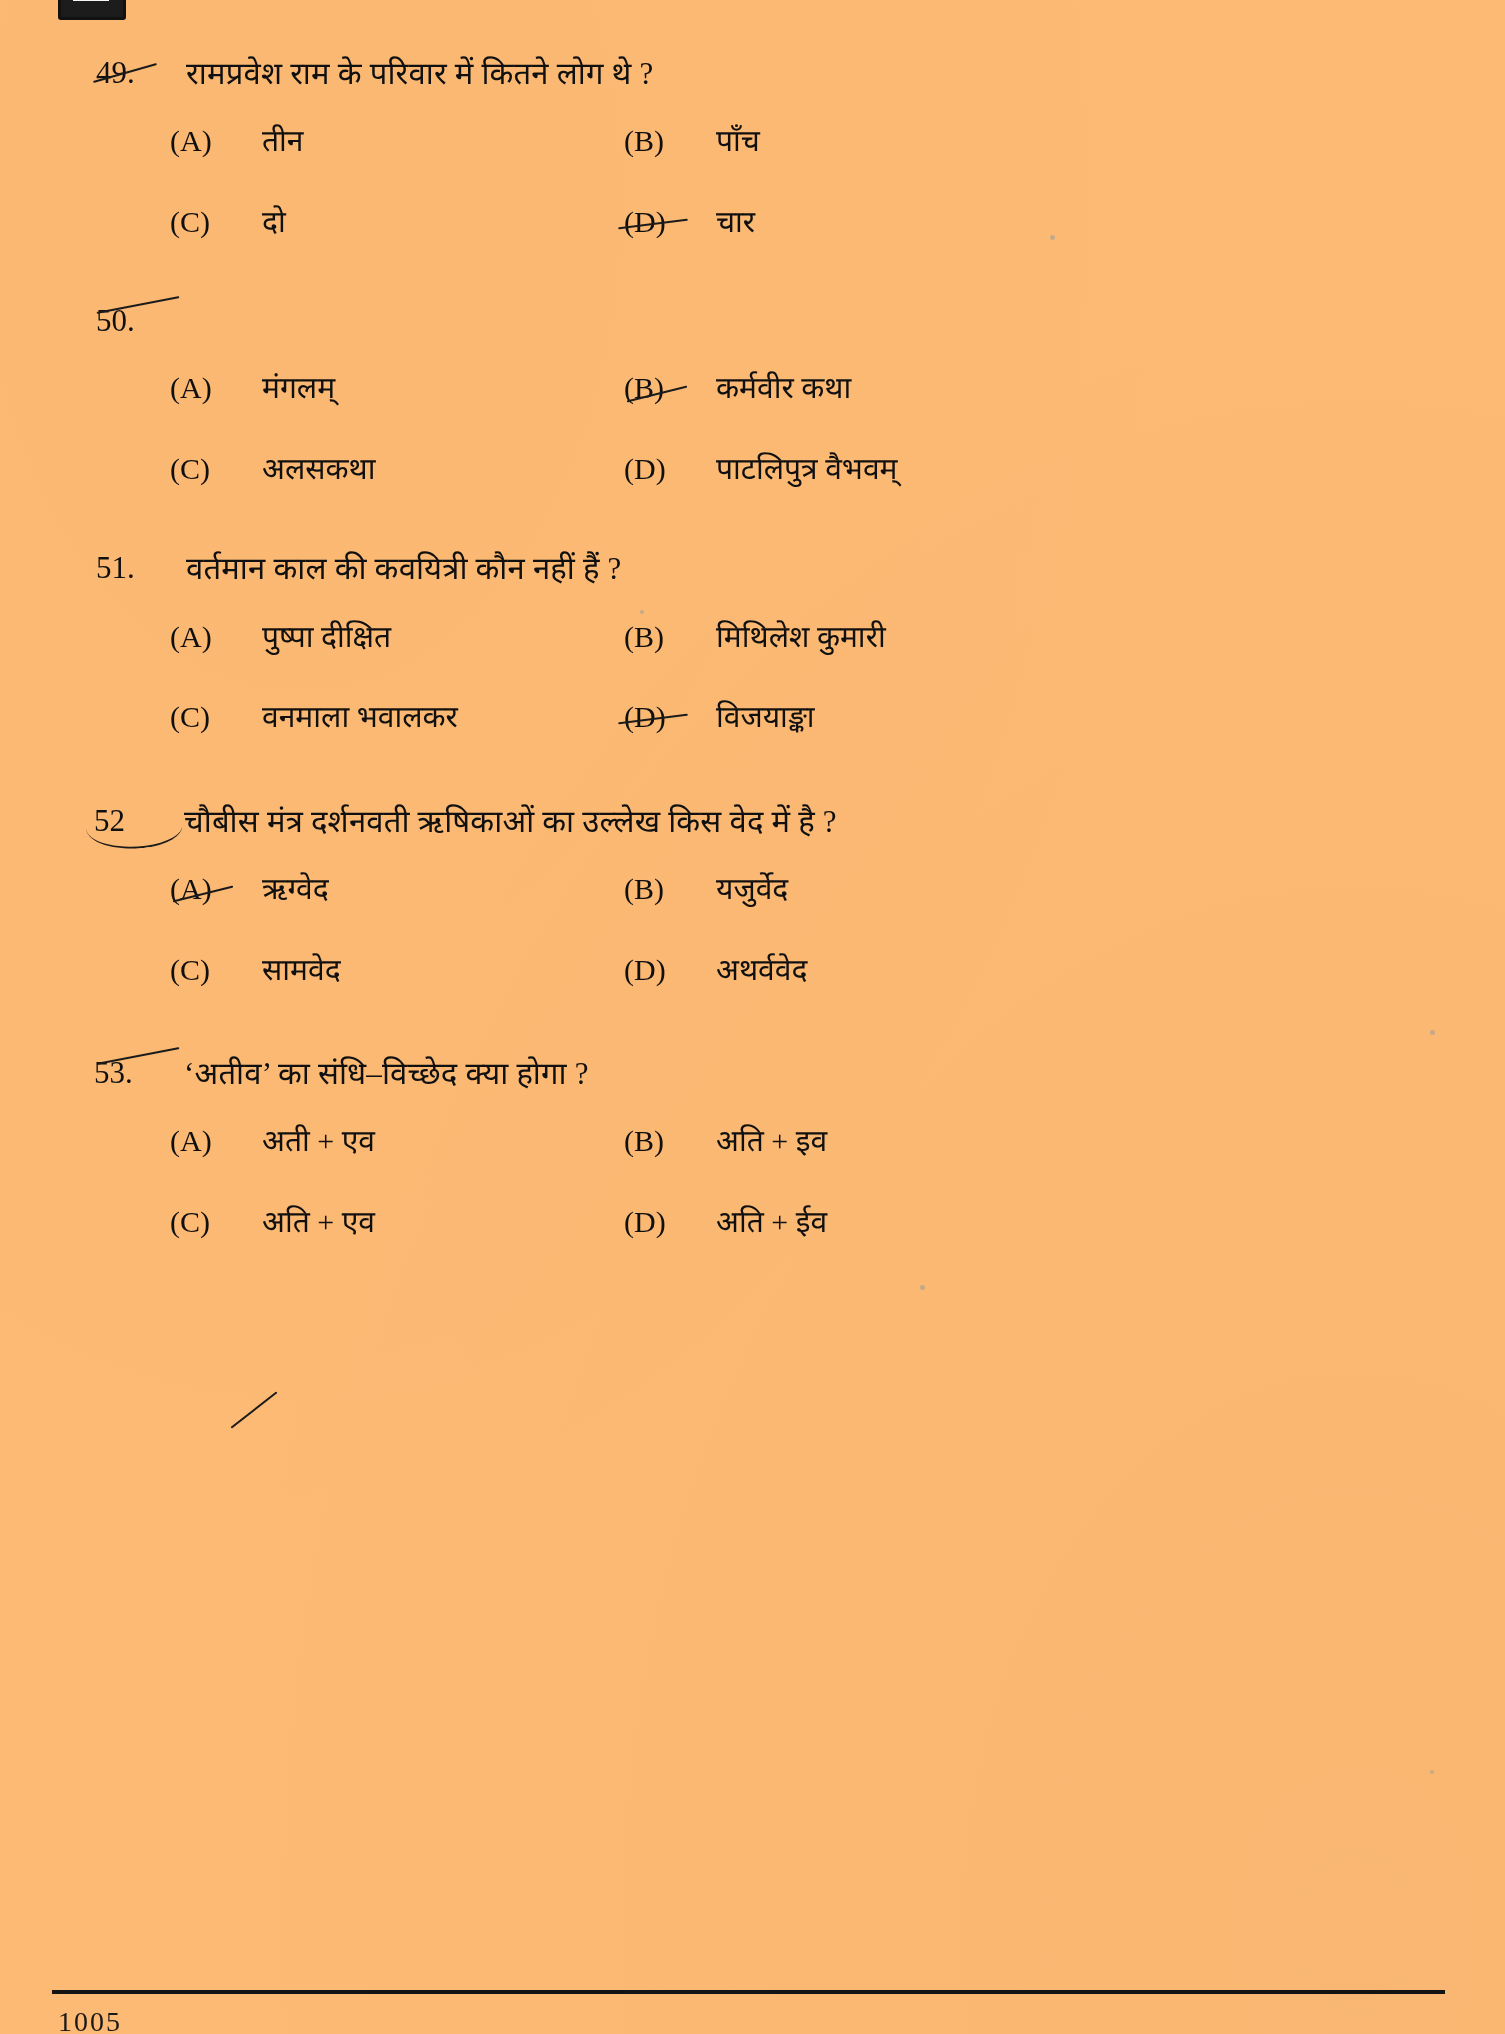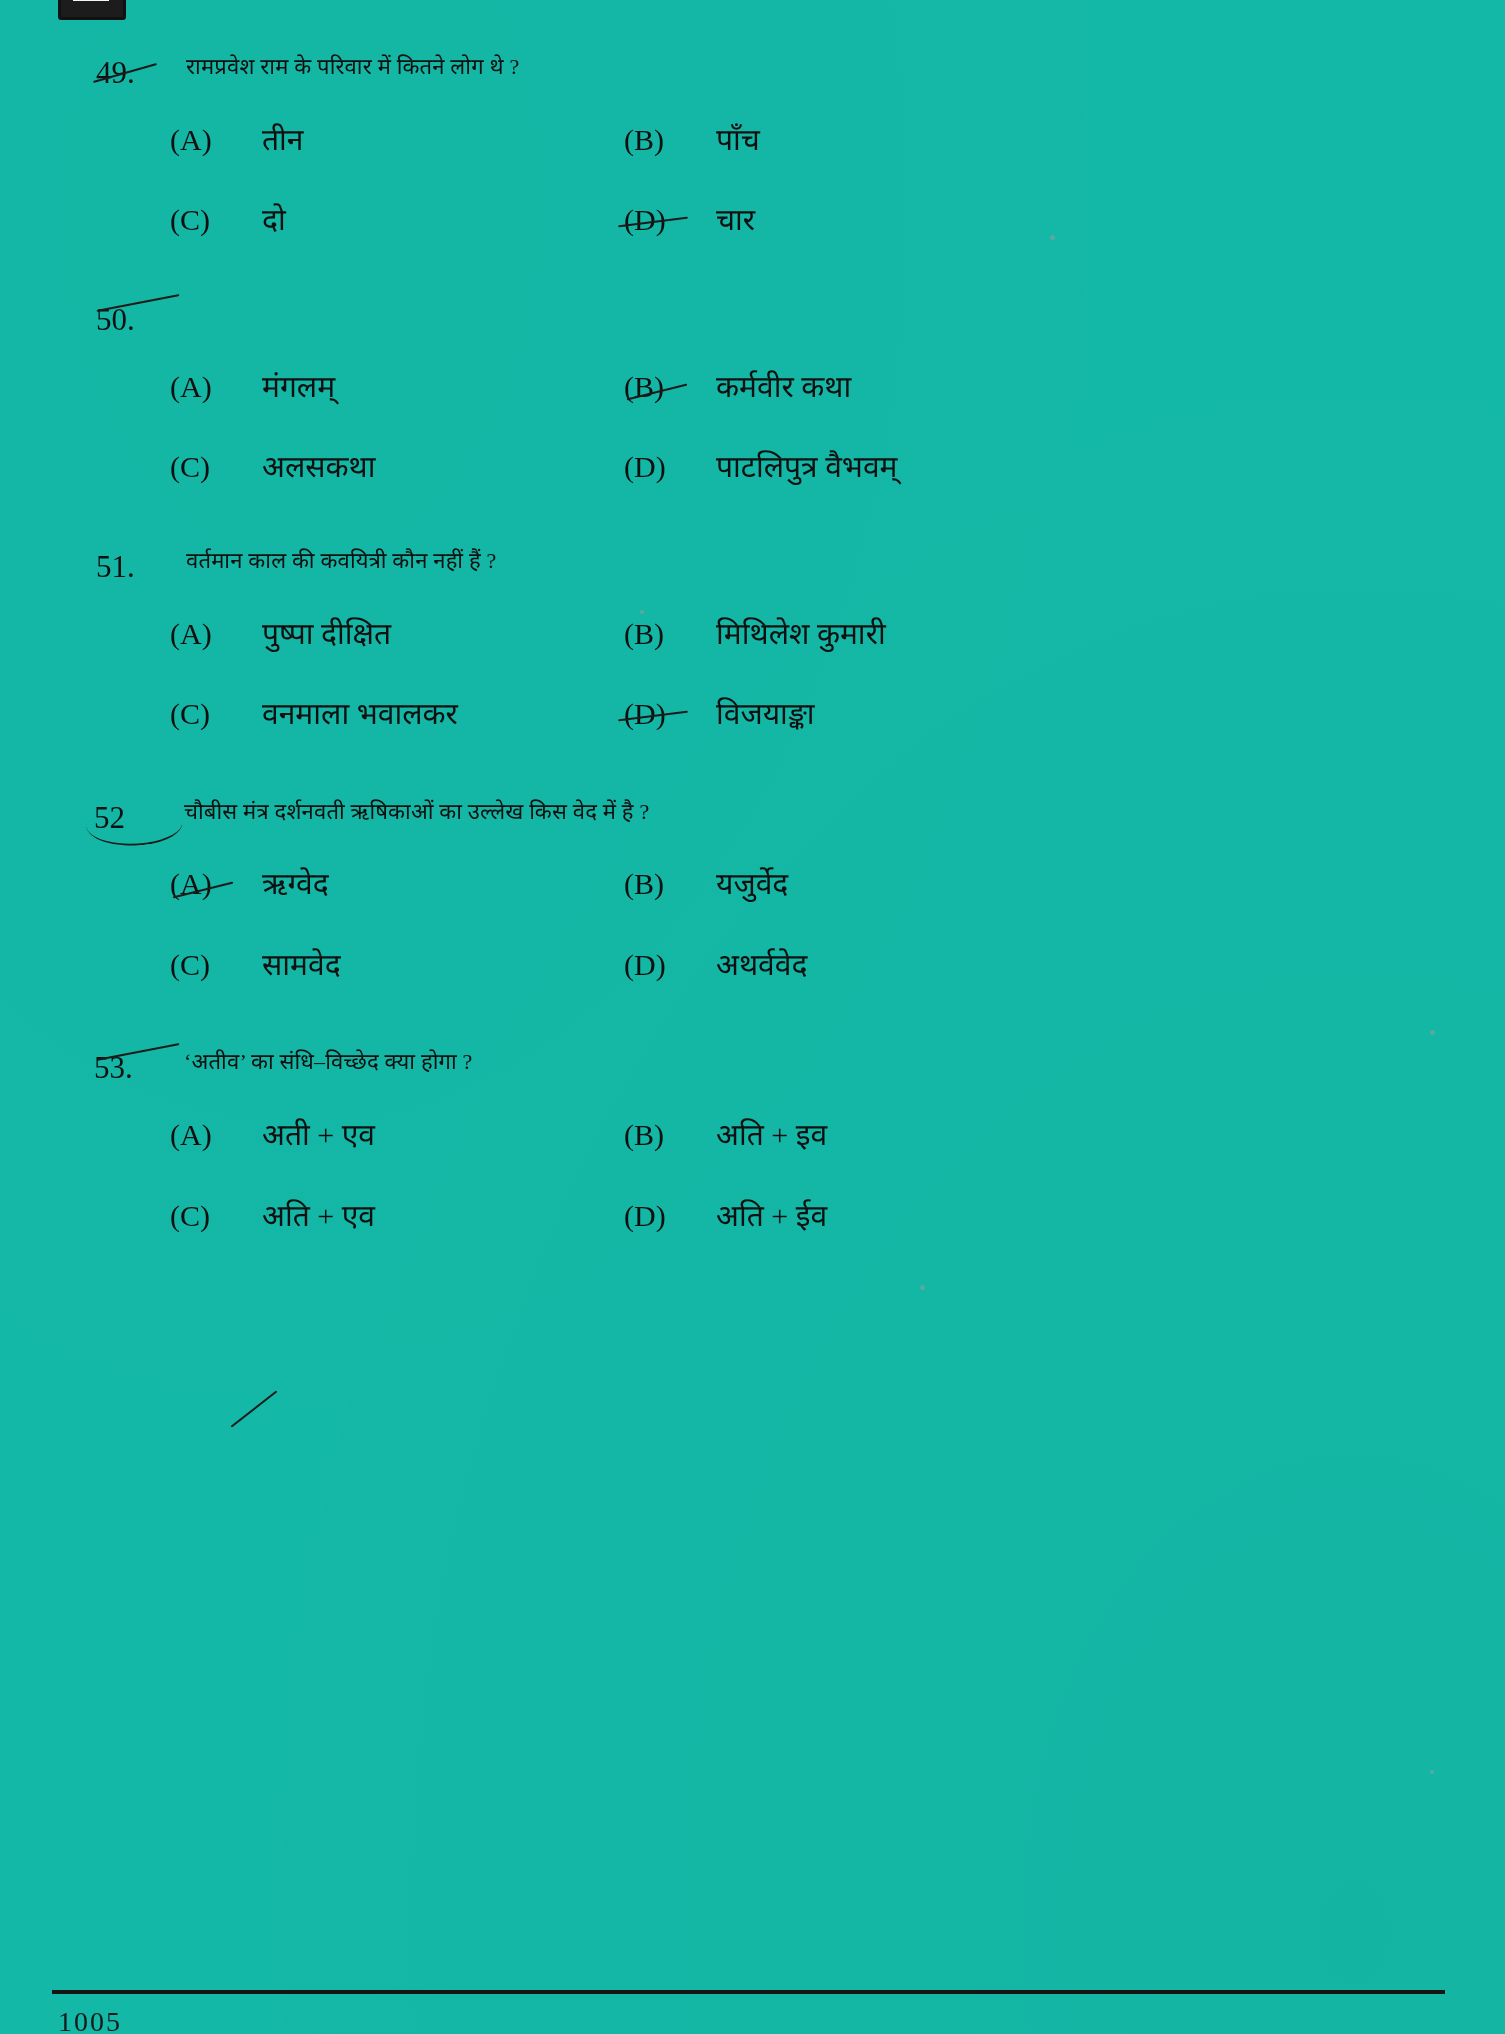--- a/index.html
+++ b/index.html
@@ -18,7 +18,7 @@
   .page {
     position: absolute;
     inset: 0;
-    background: #14b8a6;
+    background: #fdba74;
   }
   
   .paper-tint {

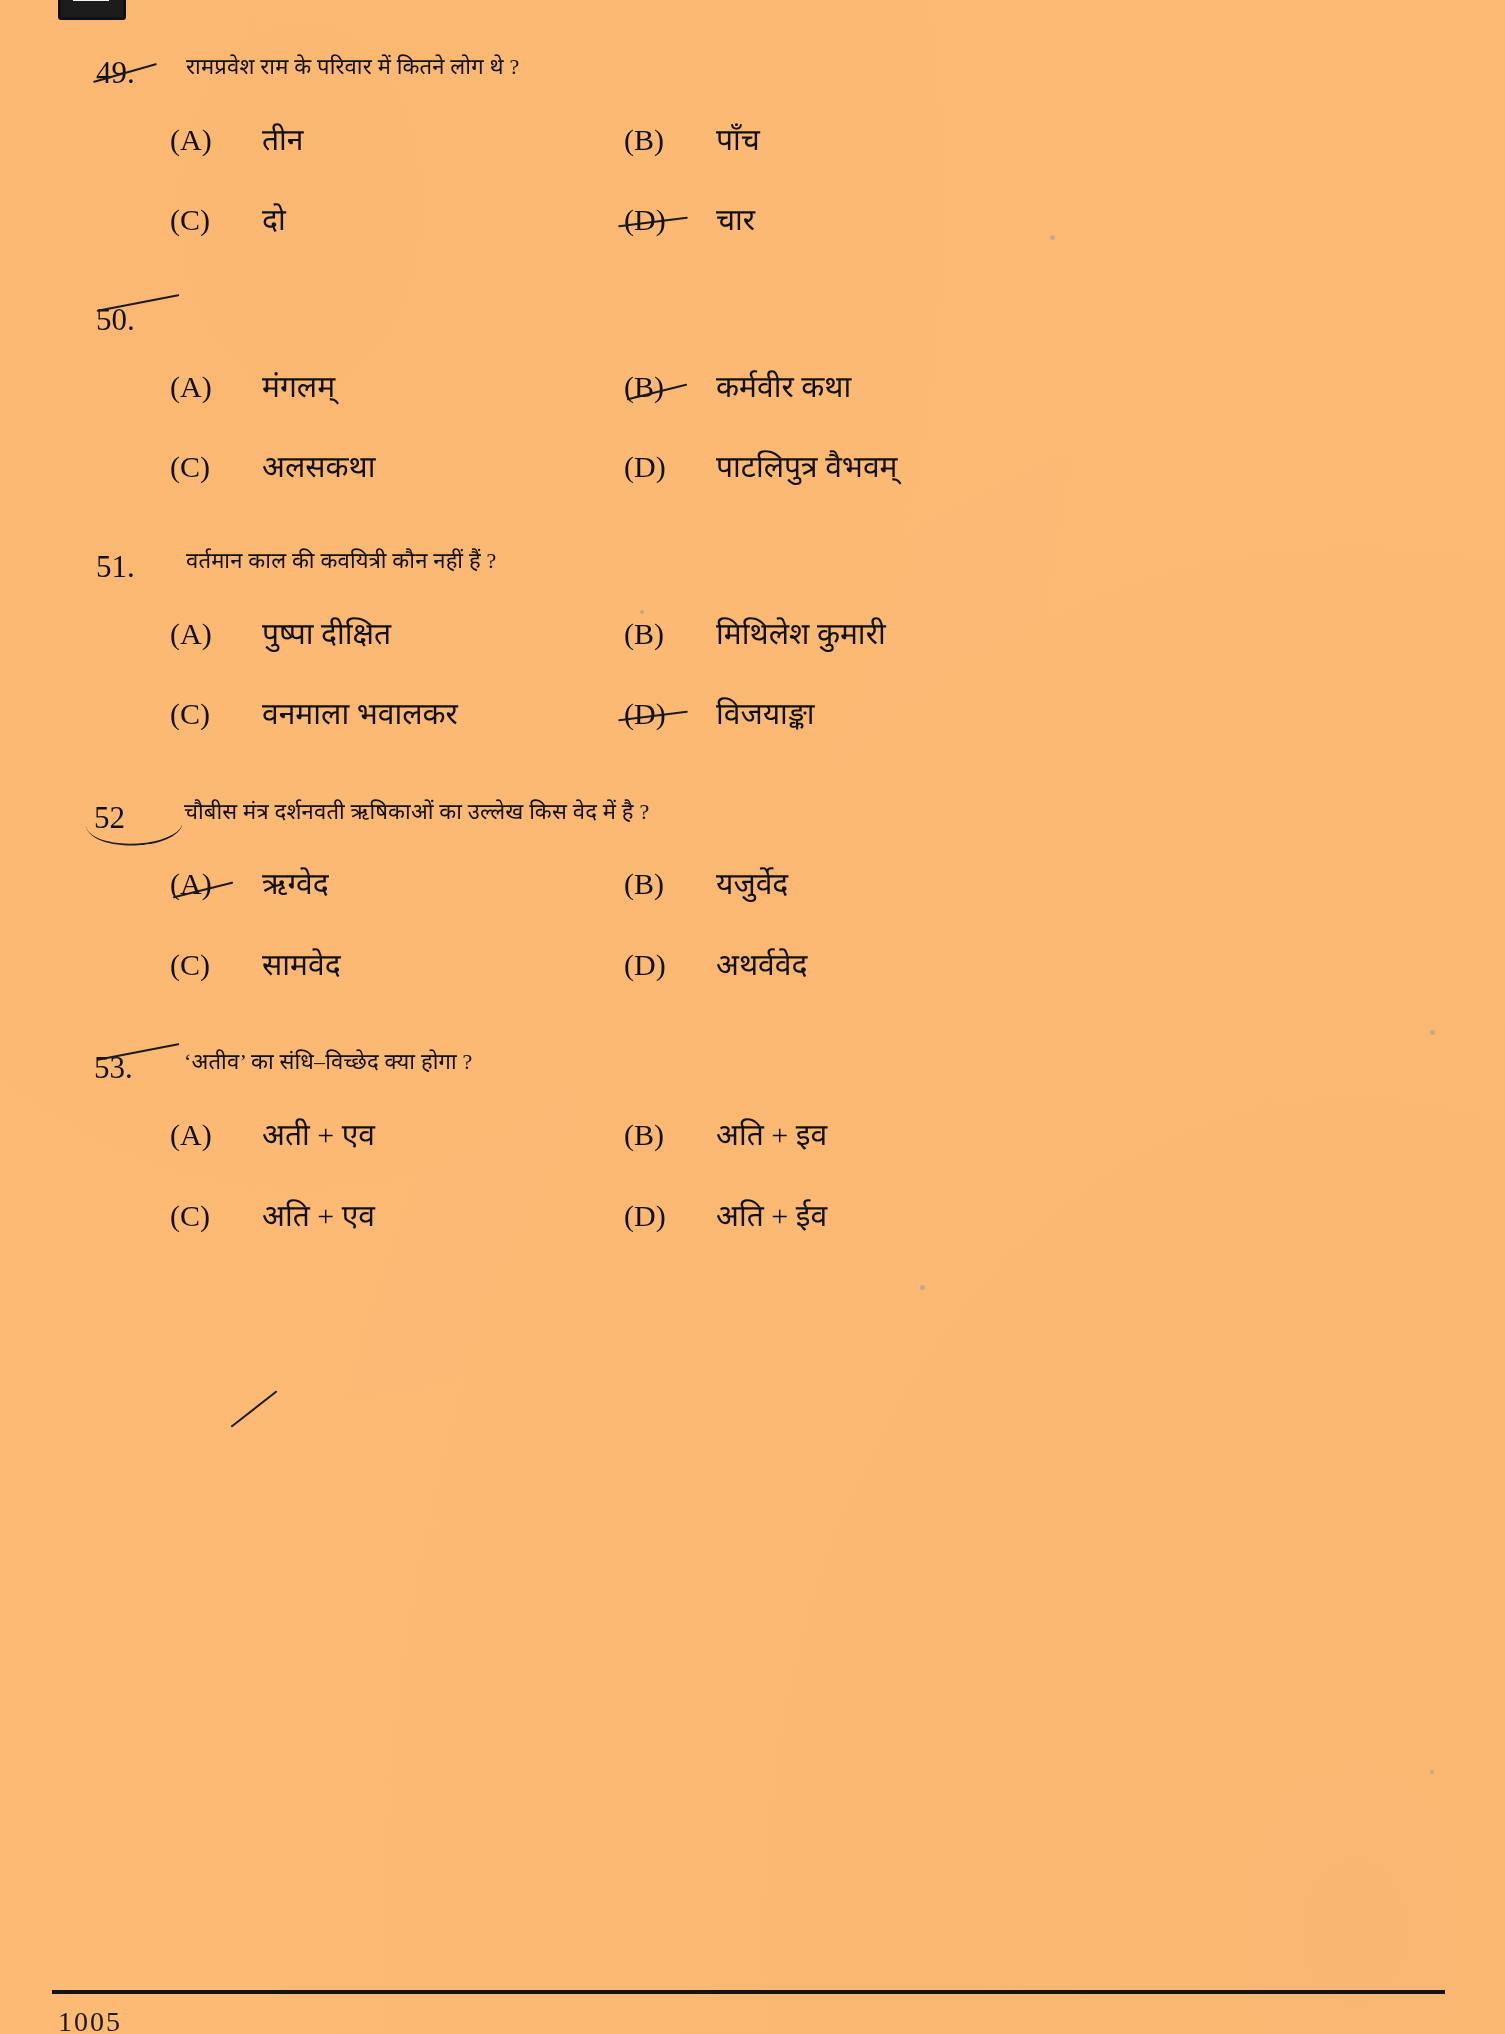--- a/index.html
+++ b/index.html
@@ -74,7 +74,7 @@
     white-space: nowrap;
   }
   .qtext {
-    font-size: 22px;
+    font-size: 31px;
     line-height: 1.4;
     font-family: "Liberation Serif", serif;
     letter-spacing: 0.2px;

